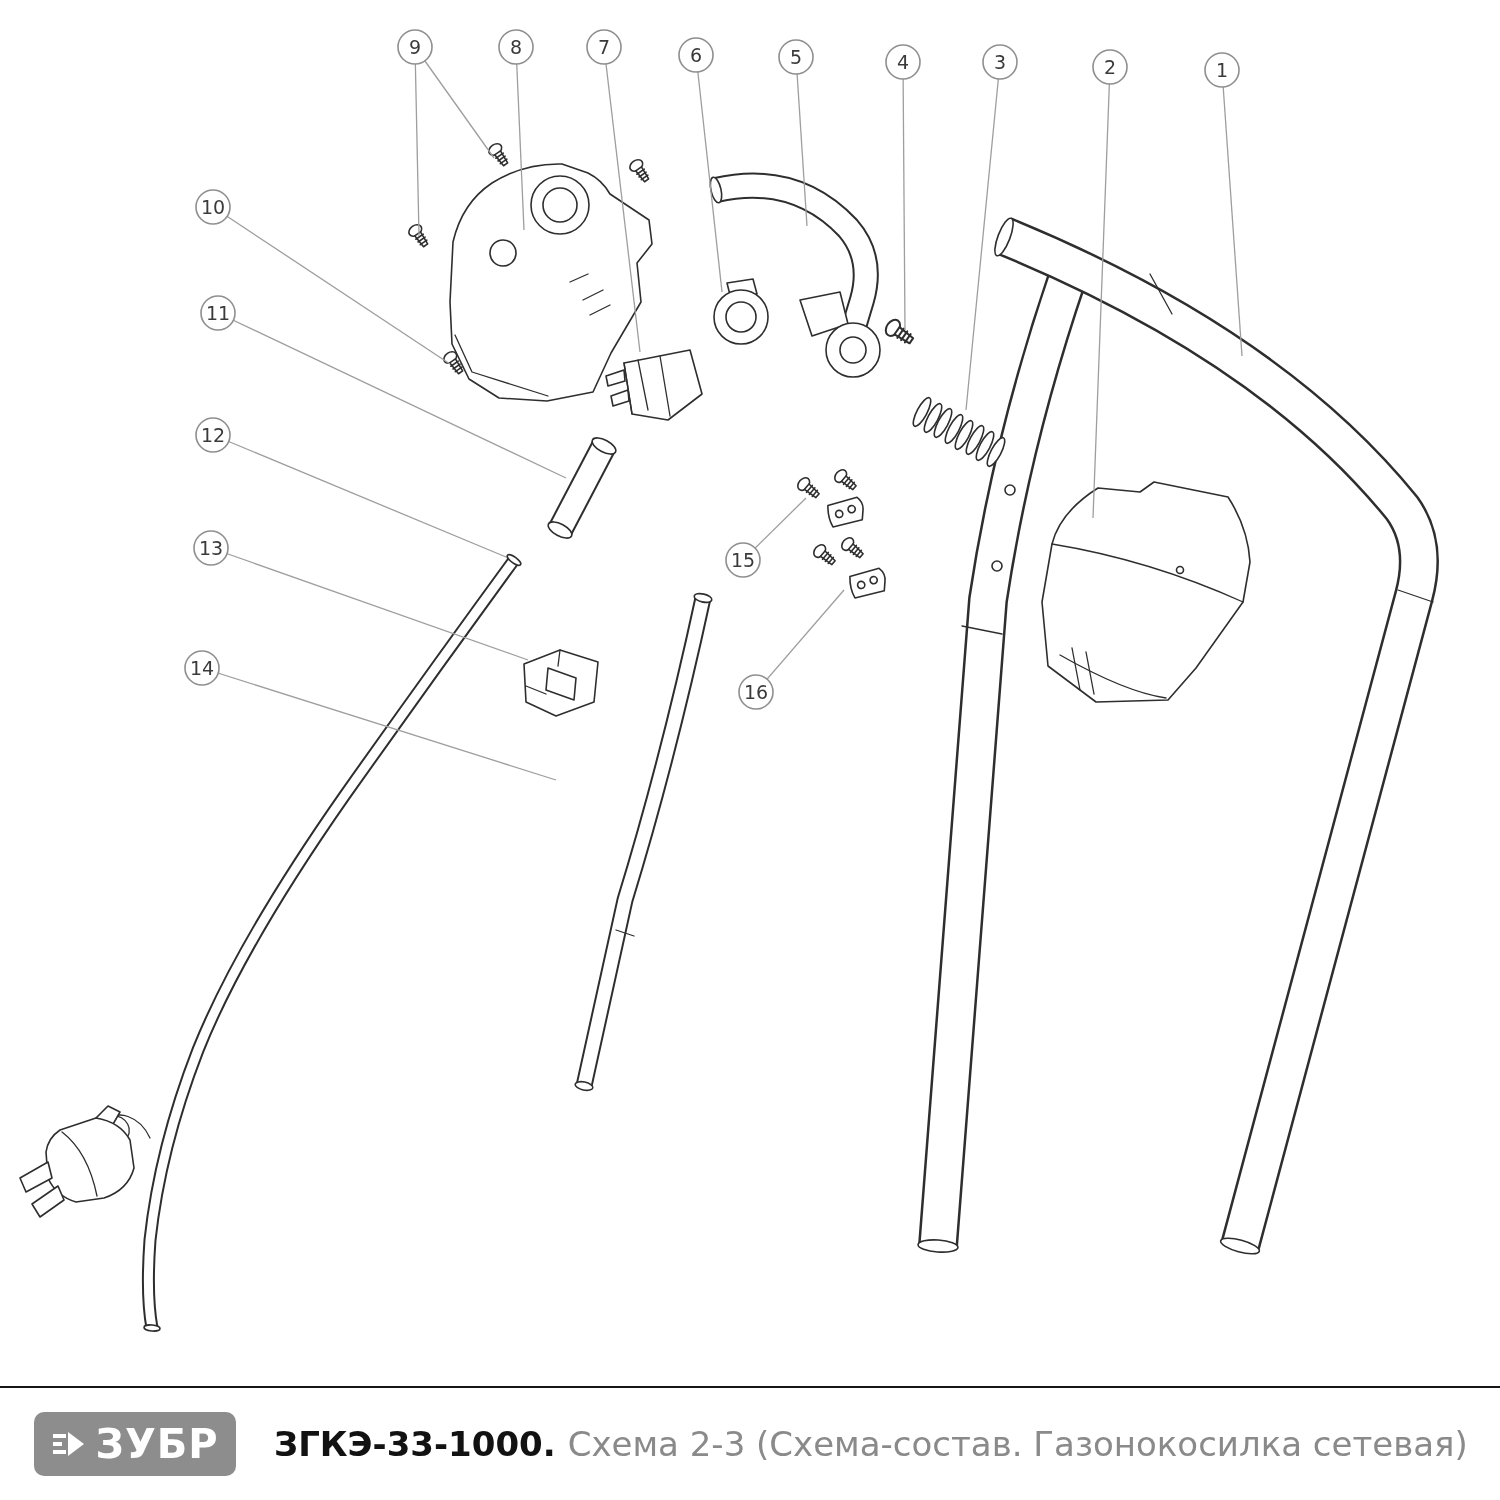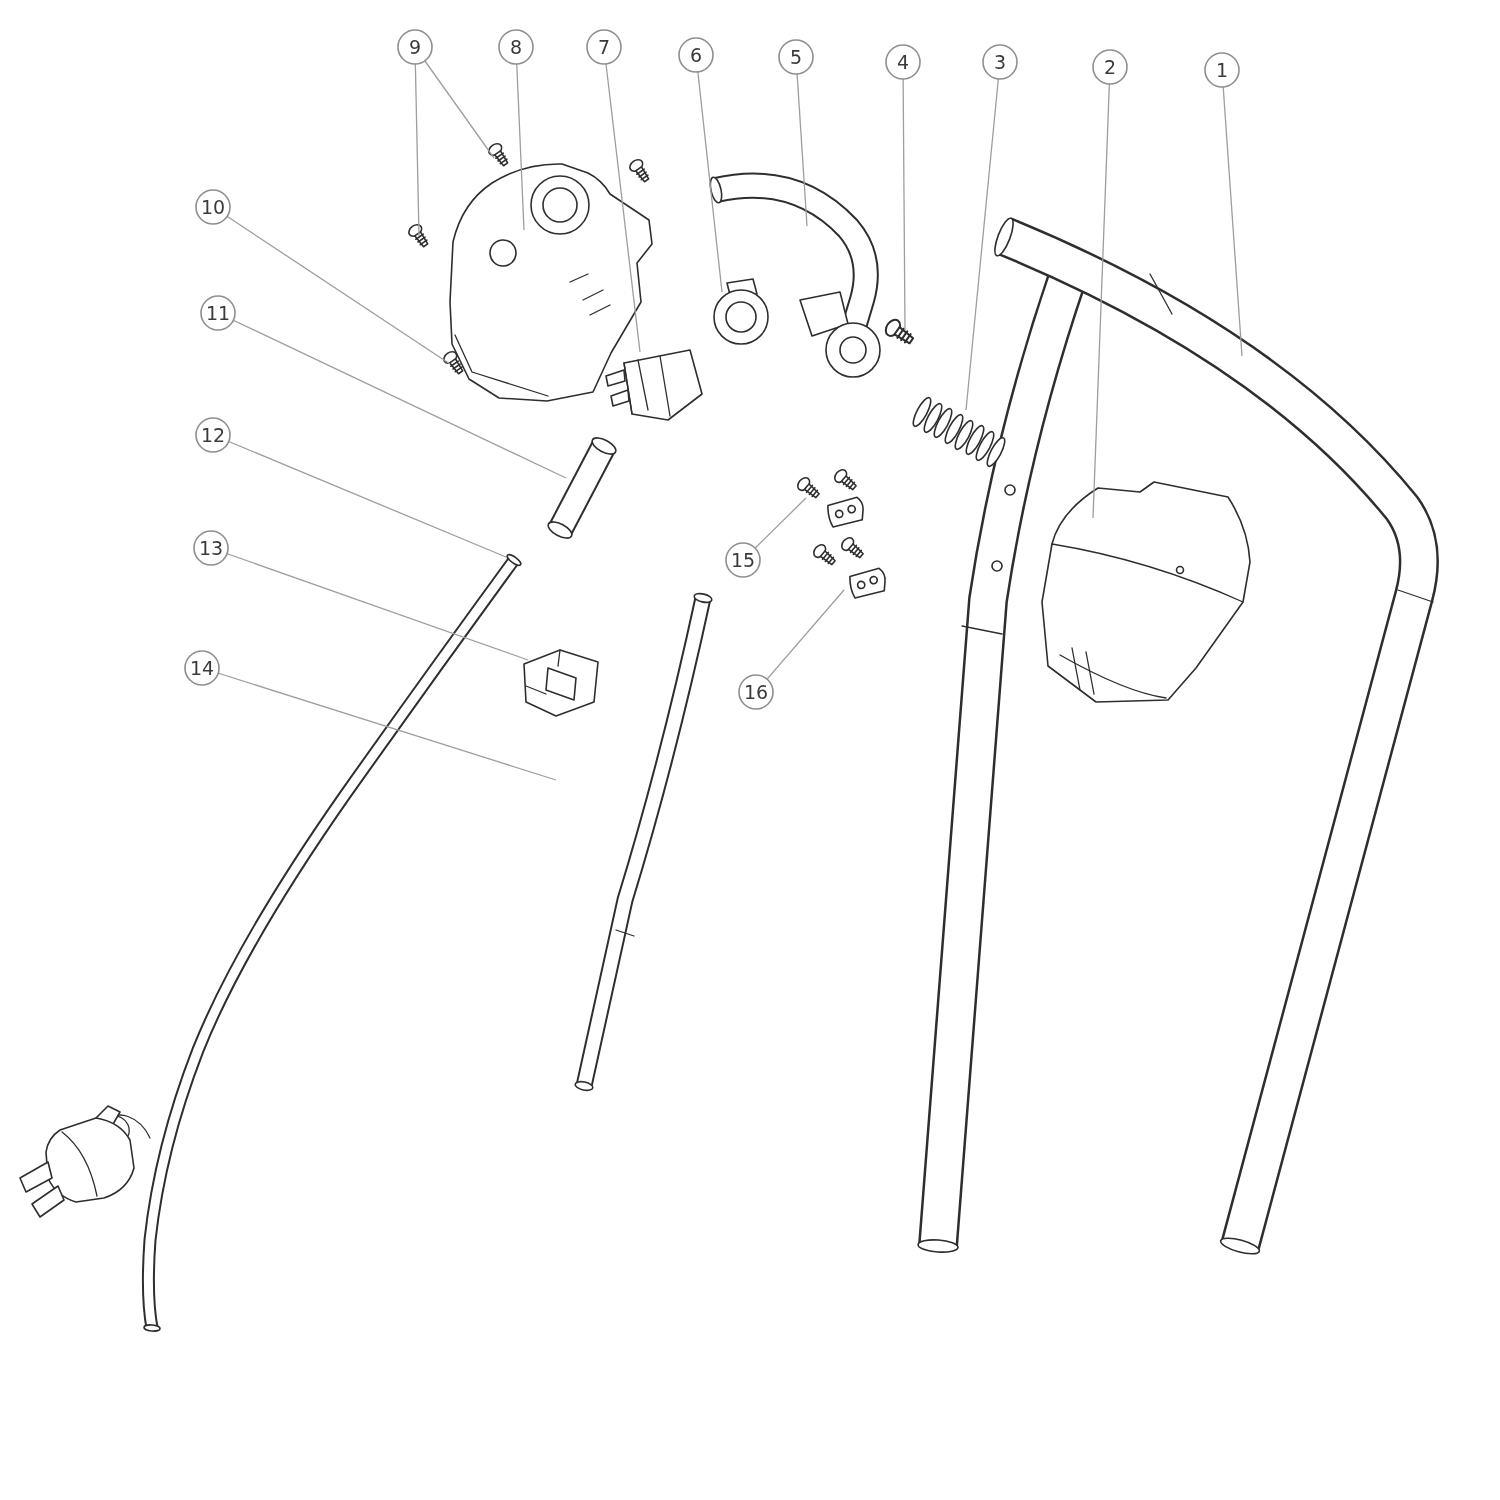--- a/index.html
+++ b/index.html
@@ -256,6 +256,18 @@
   </g>
 </svg>
 
+  <div class="footer">
+    <div class="logo">
+      <svg width="34" height="30" viewBox="0 0 34 30">
+        <path d="M2 7 h13 M2 15 h9 M2 23 h13" stroke="#ffffff" stroke-width="4" fill="none"></path>
+        <path d="M17 3 L33 15 L17 27 Z" fill="#ffffff"></path>
+      </svg>
+      <span class="brand">ЗУБР</span>
+    </div>
+    <div class="caption">
+      <span class="model">ЗГКЭ-33-1000.</span><span class="subtitle">Схема 2-3 (Схема-состав. Газонокосилка сетевая)</span>
+    </div>
+  </div>
 
 </div>
 

